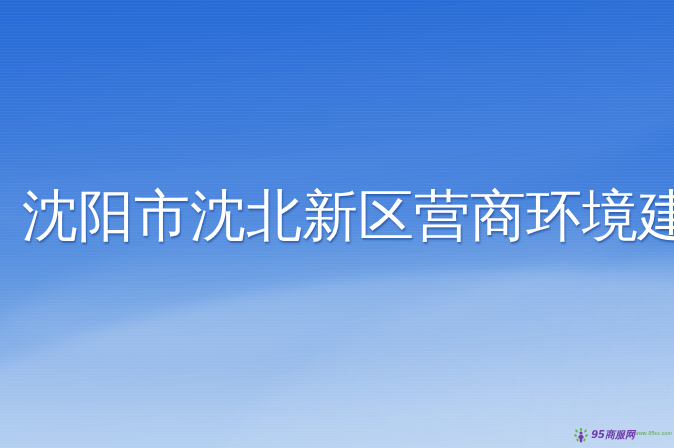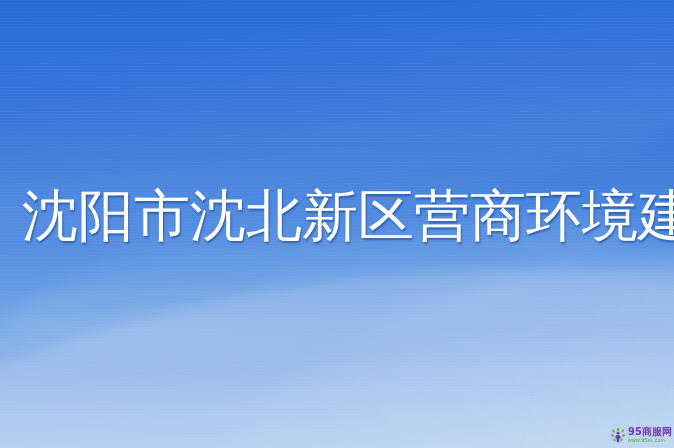--- a/index.html
+++ b/index.html
@@ -156,8 +156,9 @@
   }
   .wm-text {
     display: flex;
-    flex-direction: column;
+    flex-direction: row;
     line-height: 1;
+    font-style: italic;
   }
   .wm-name {
     font-size: 10px;

